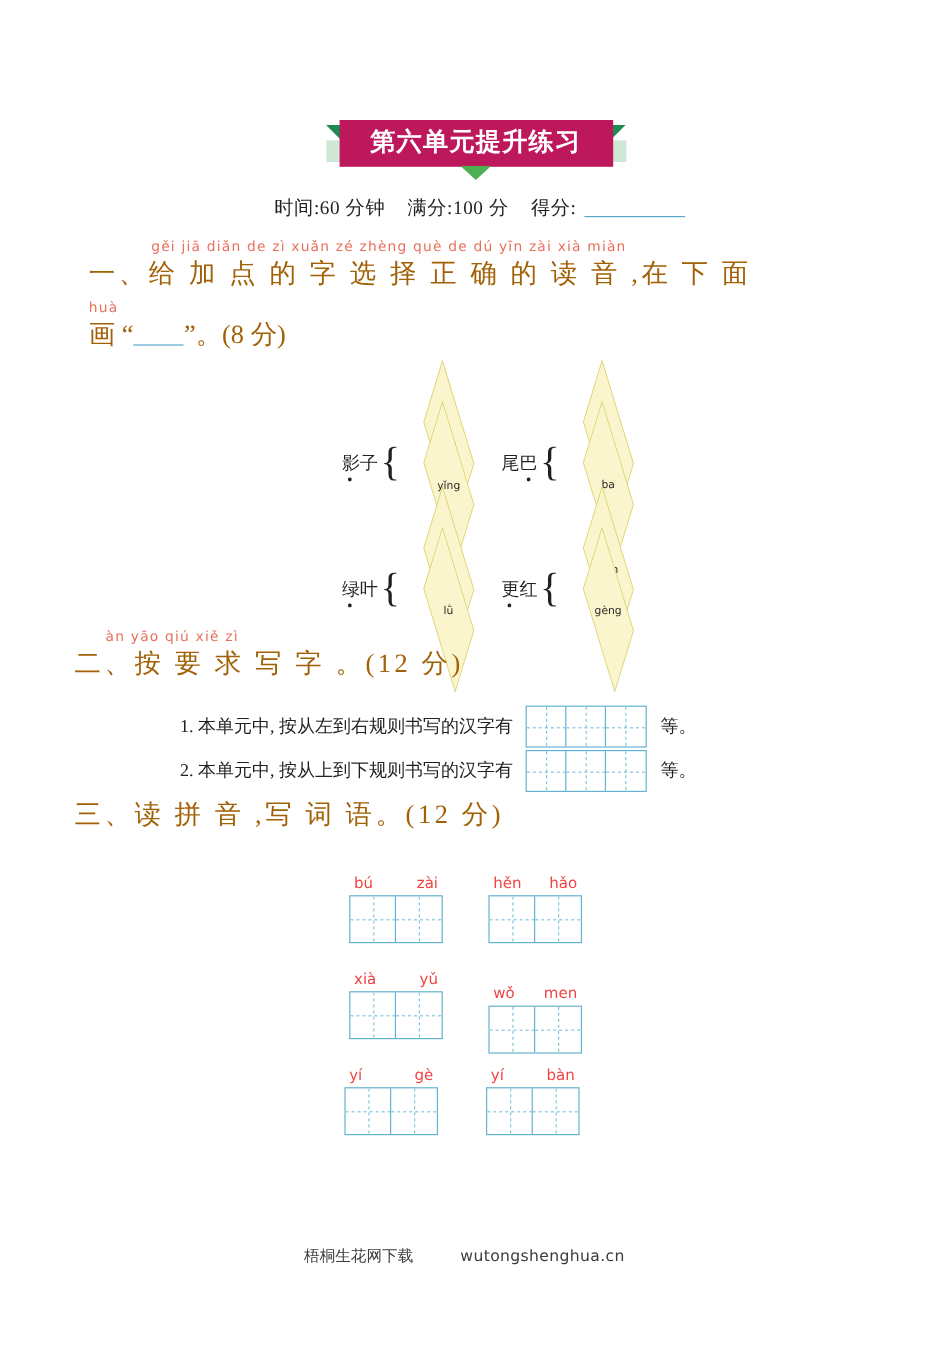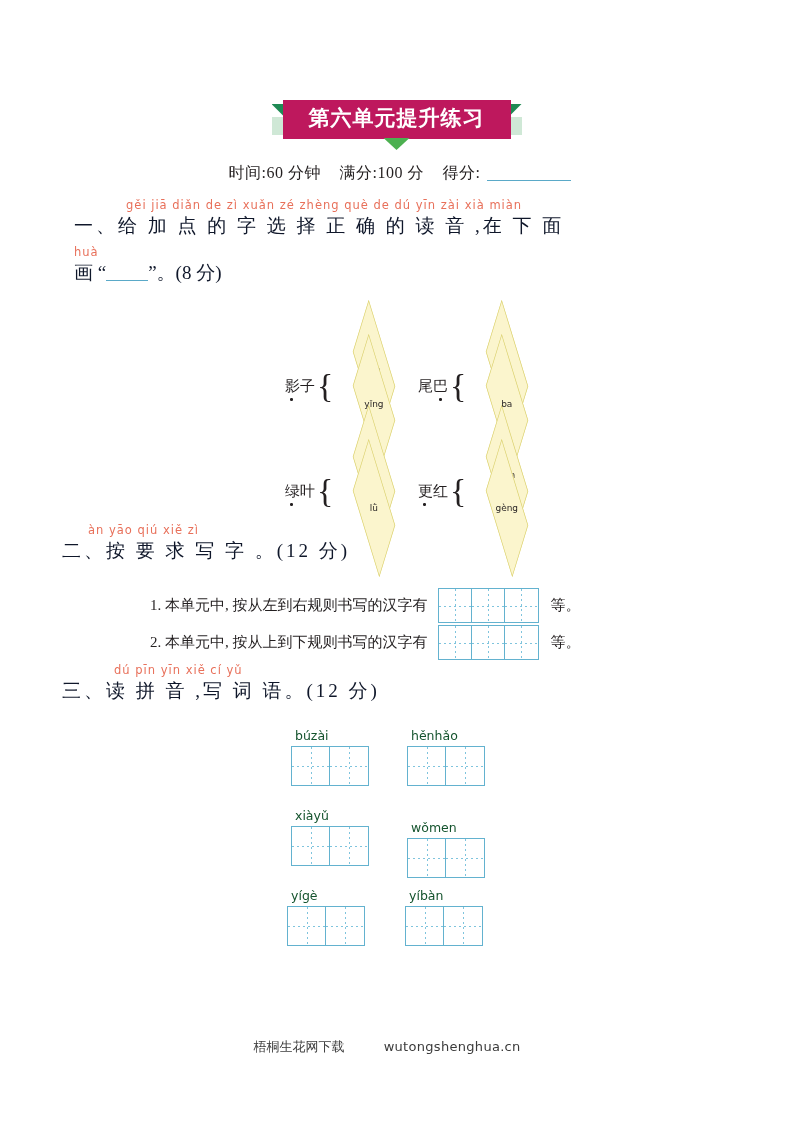--- a/index.html
+++ b/index.html
@@ -114,8 +114,8 @@
   }
   .pinyin-row.indent0 { margin-left: 0; }
   .sec-head {
-    color: #0f172a;
-    font-size: 19px;
+    color: #a16207;
+    font-size: 22px;
     letter-spacing: 3px;
     white-space: nowrap;
     margin-top: 1px;

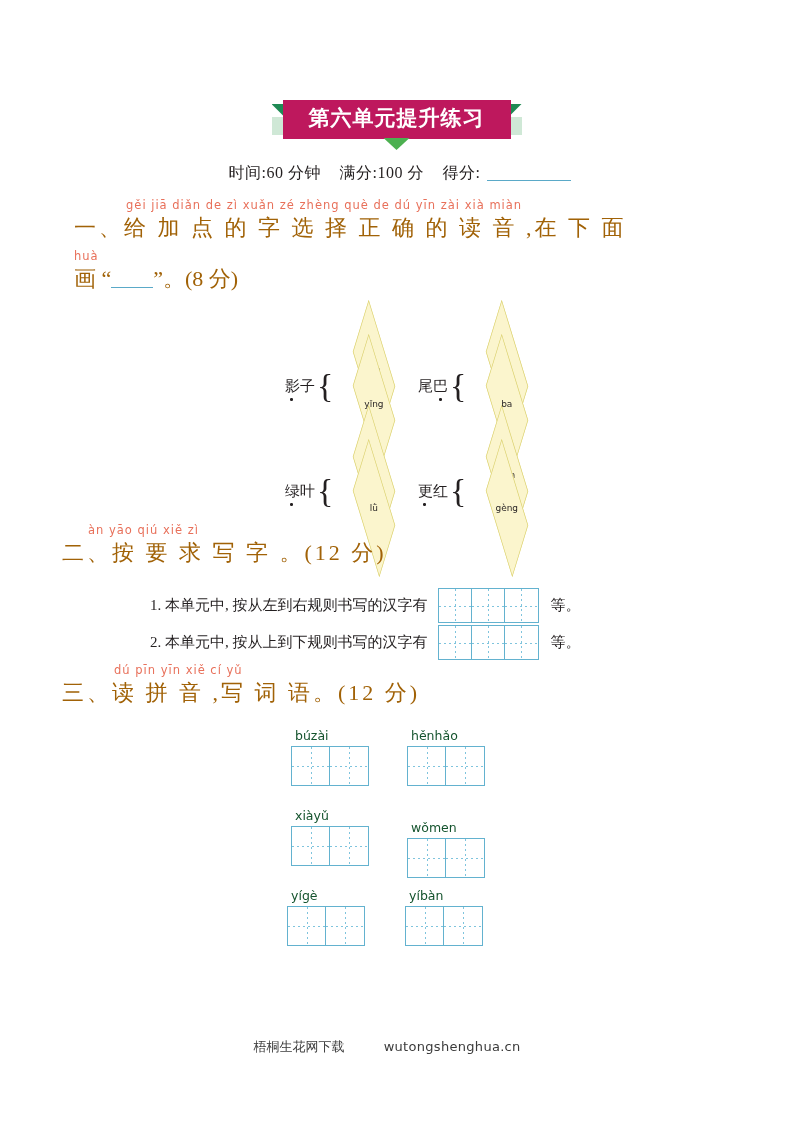--- a/index.html
+++ b/index.html
@@ -375,7 +375,6 @@
 </div>
 
 <div class="section" style="top:663px;">
-  <div class="pinyin-row" style="margin-left:52px;">dú  pīn yīn  xiě cí  yǔ</div>
   <div class="sec-head">三、读 拼  音 ,写 词 语。(12 分)</div>
 </div>
 

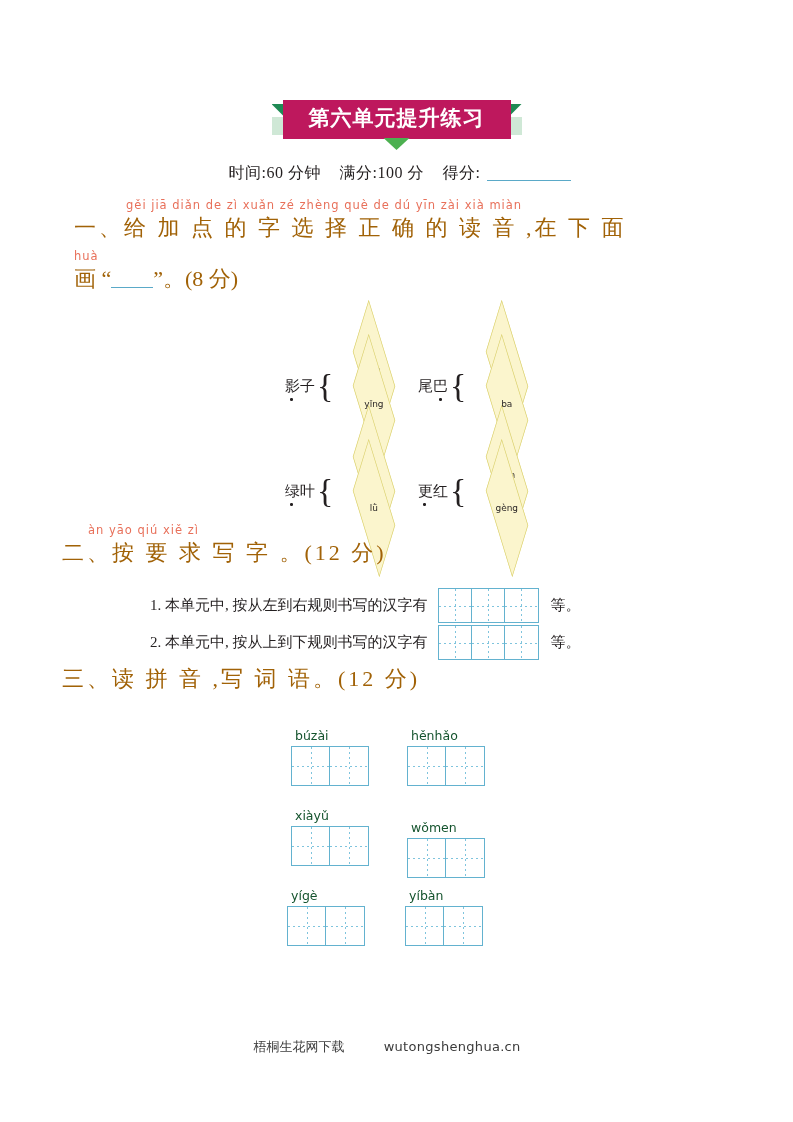--- a/index.html
+++ b/index.html
@@ -229,10 +229,10 @@
   }
   .wb-pinyin {
     display: flex;
-    justify-content: flex-start;
+    justify-content: space-between;
     font-family: "DejaVu Sans", sans-serif;
     font-size: 12.5px;
-    color: #14532d;
+    color: #ef4444;
     margin-bottom: 3px;
     padding: 0 4px;
   }

